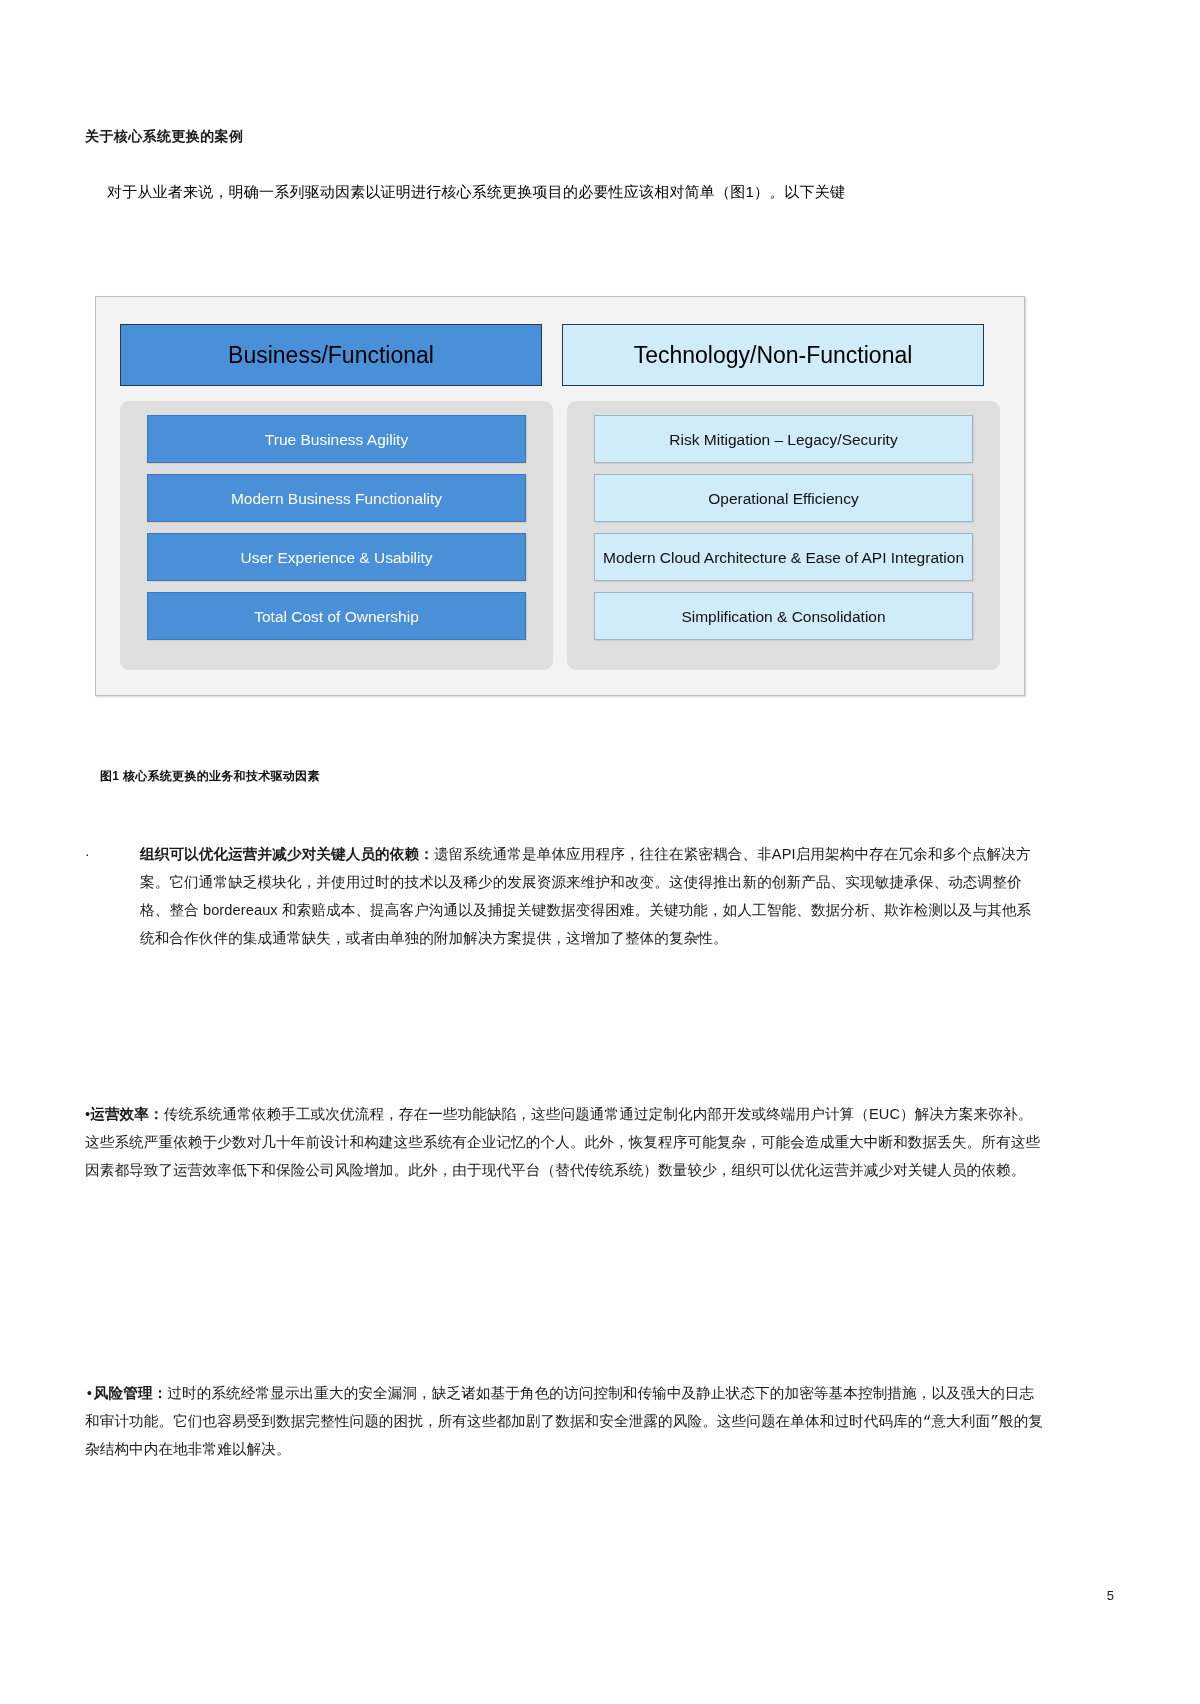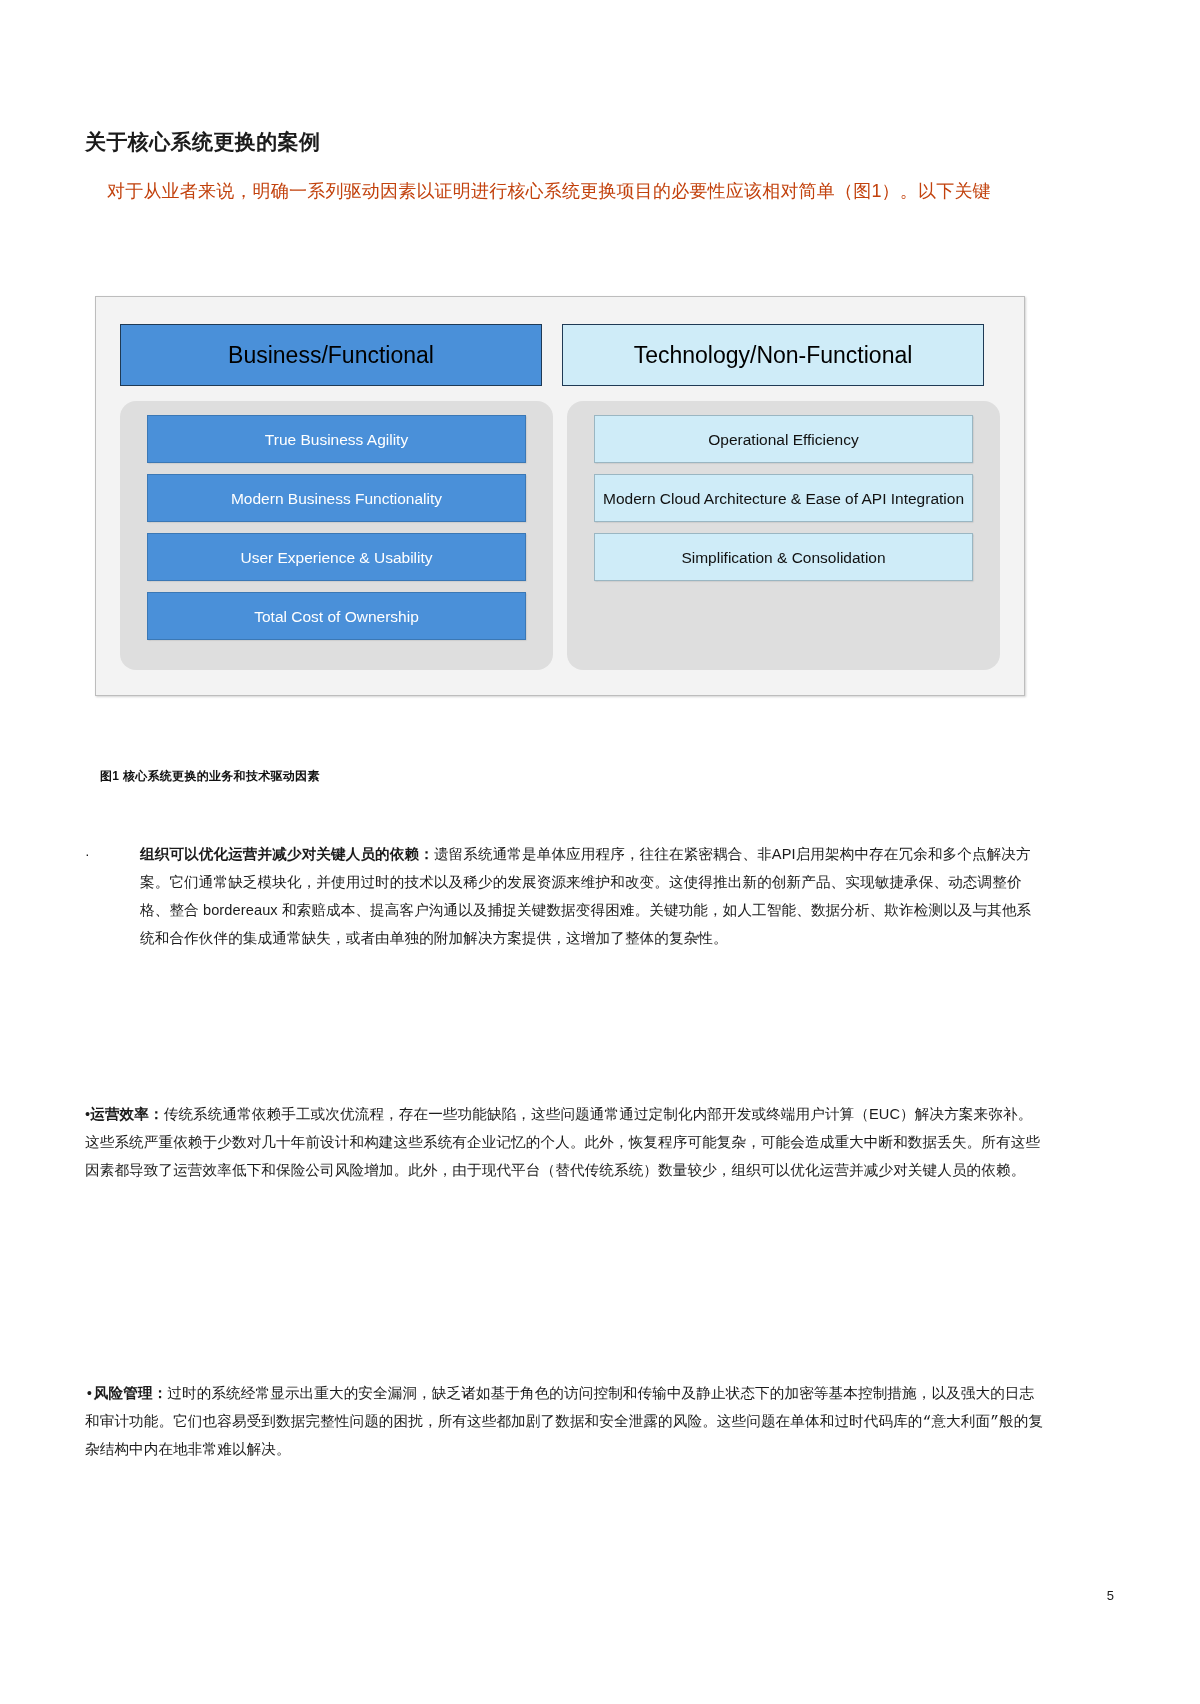--- a/index.html
+++ b/index.html
@@ -25,7 +25,7 @@
     position: absolute;
     left: 85px;
     top: 128px;
-    font-size: 21px;
+    font-size: 14px;
     font-weight: bold;
     color: #1b1b1b;
     letter-spacing: 0.4px;

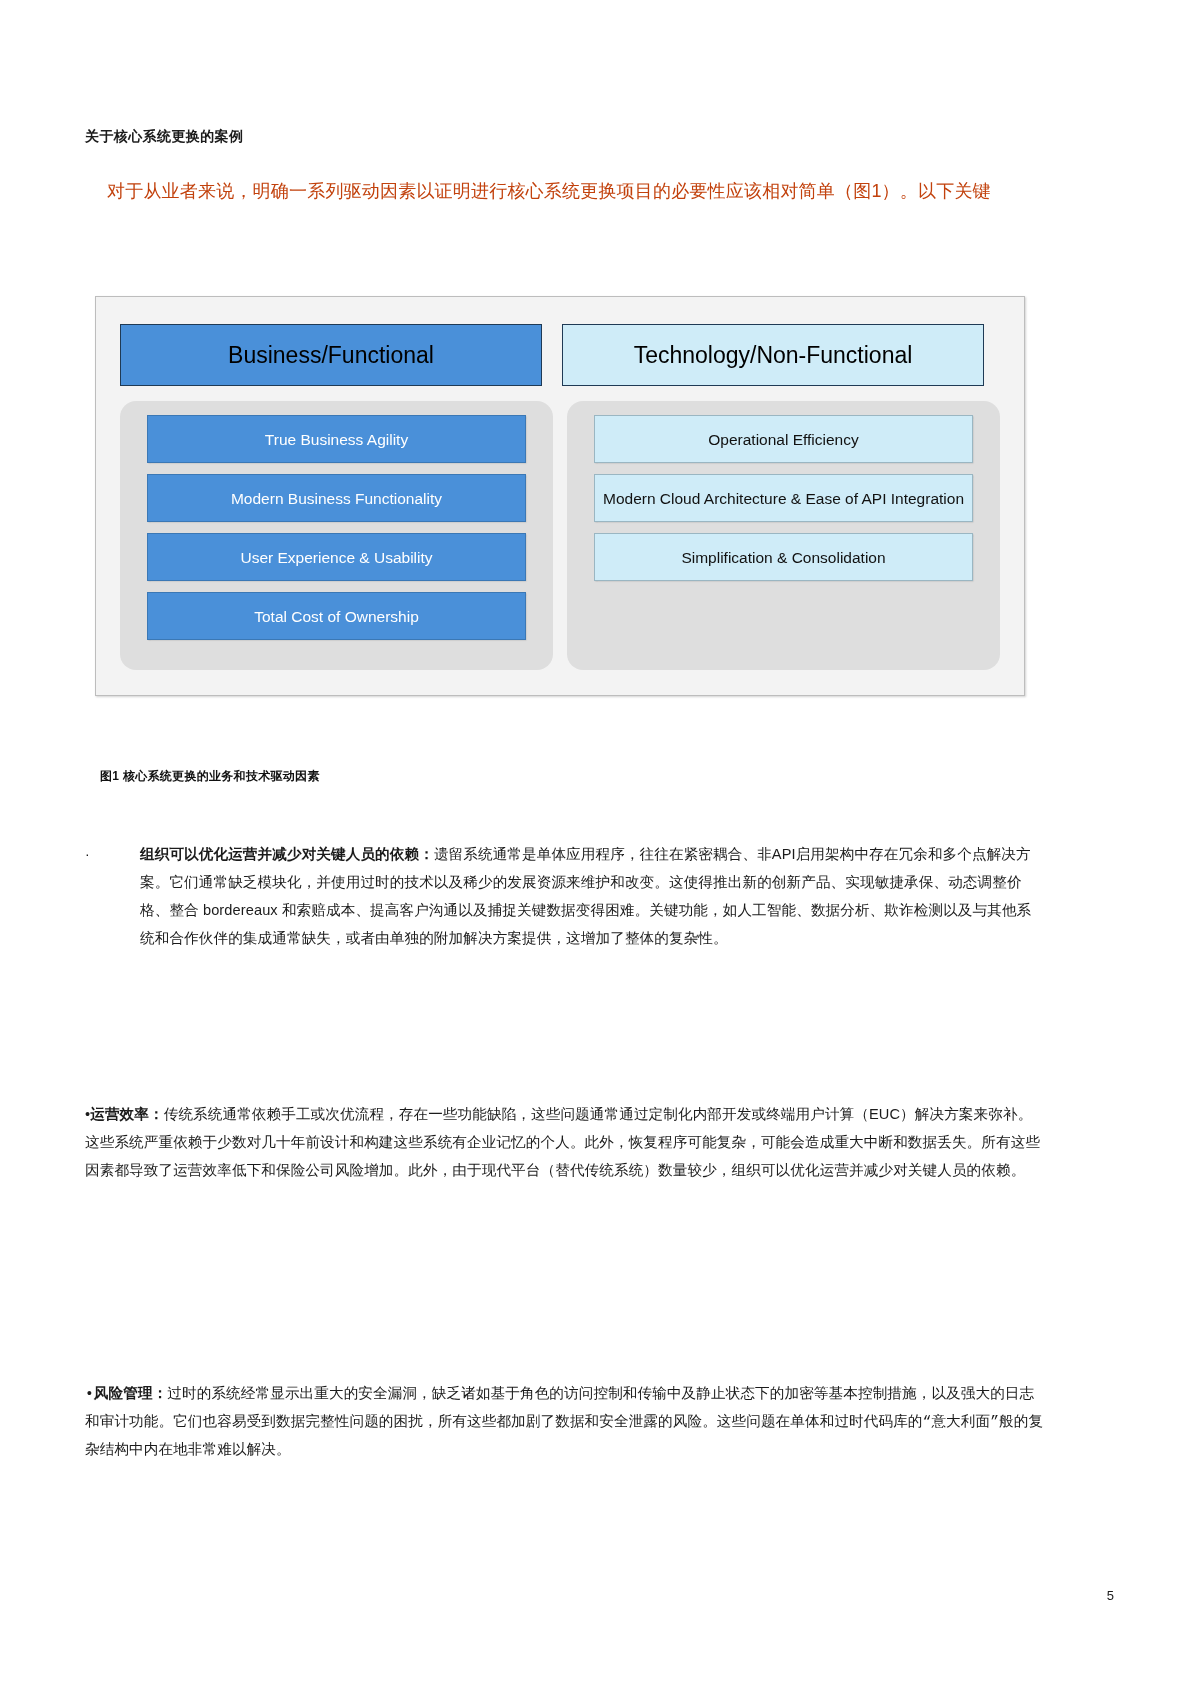--- a/index.html
+++ b/index.html
@@ -35,9 +35,9 @@
     left: 85px;
     top: 178px;
     width: 950px;
-    font-size: 18px;
+    font-size: 15px;
     line-height: 27px;
-    color: #c2410c;
+    color: #000000;
     text-indent: 22px;
     letter-spacing: 0.2px;
   }

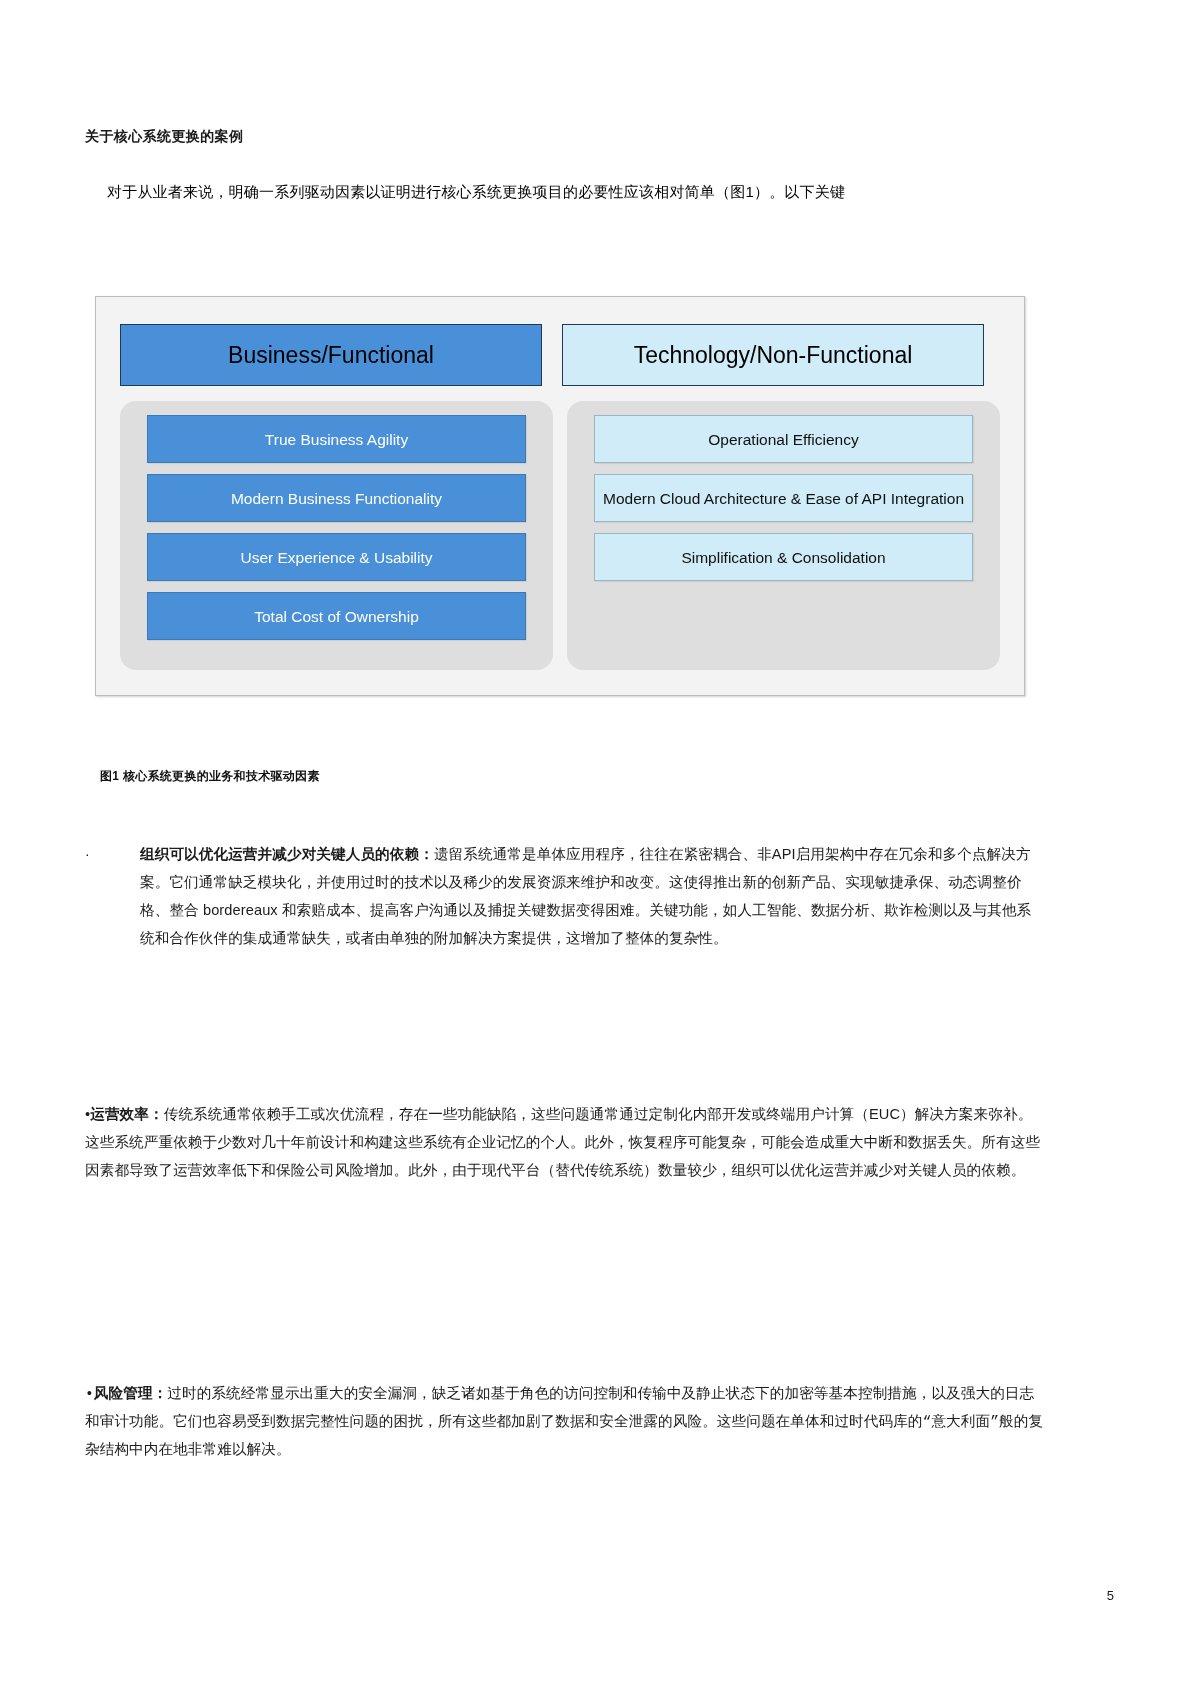--- a/index.html
+++ b/index.html
@@ -90,7 +90,7 @@
   .col {
     flex: 1;
     background: #dedede;
-    border-radius: 16px;
+    border-radius: 9px;
     padding: 14px 27px;
     box-sizing: border-box;
     display: flex;

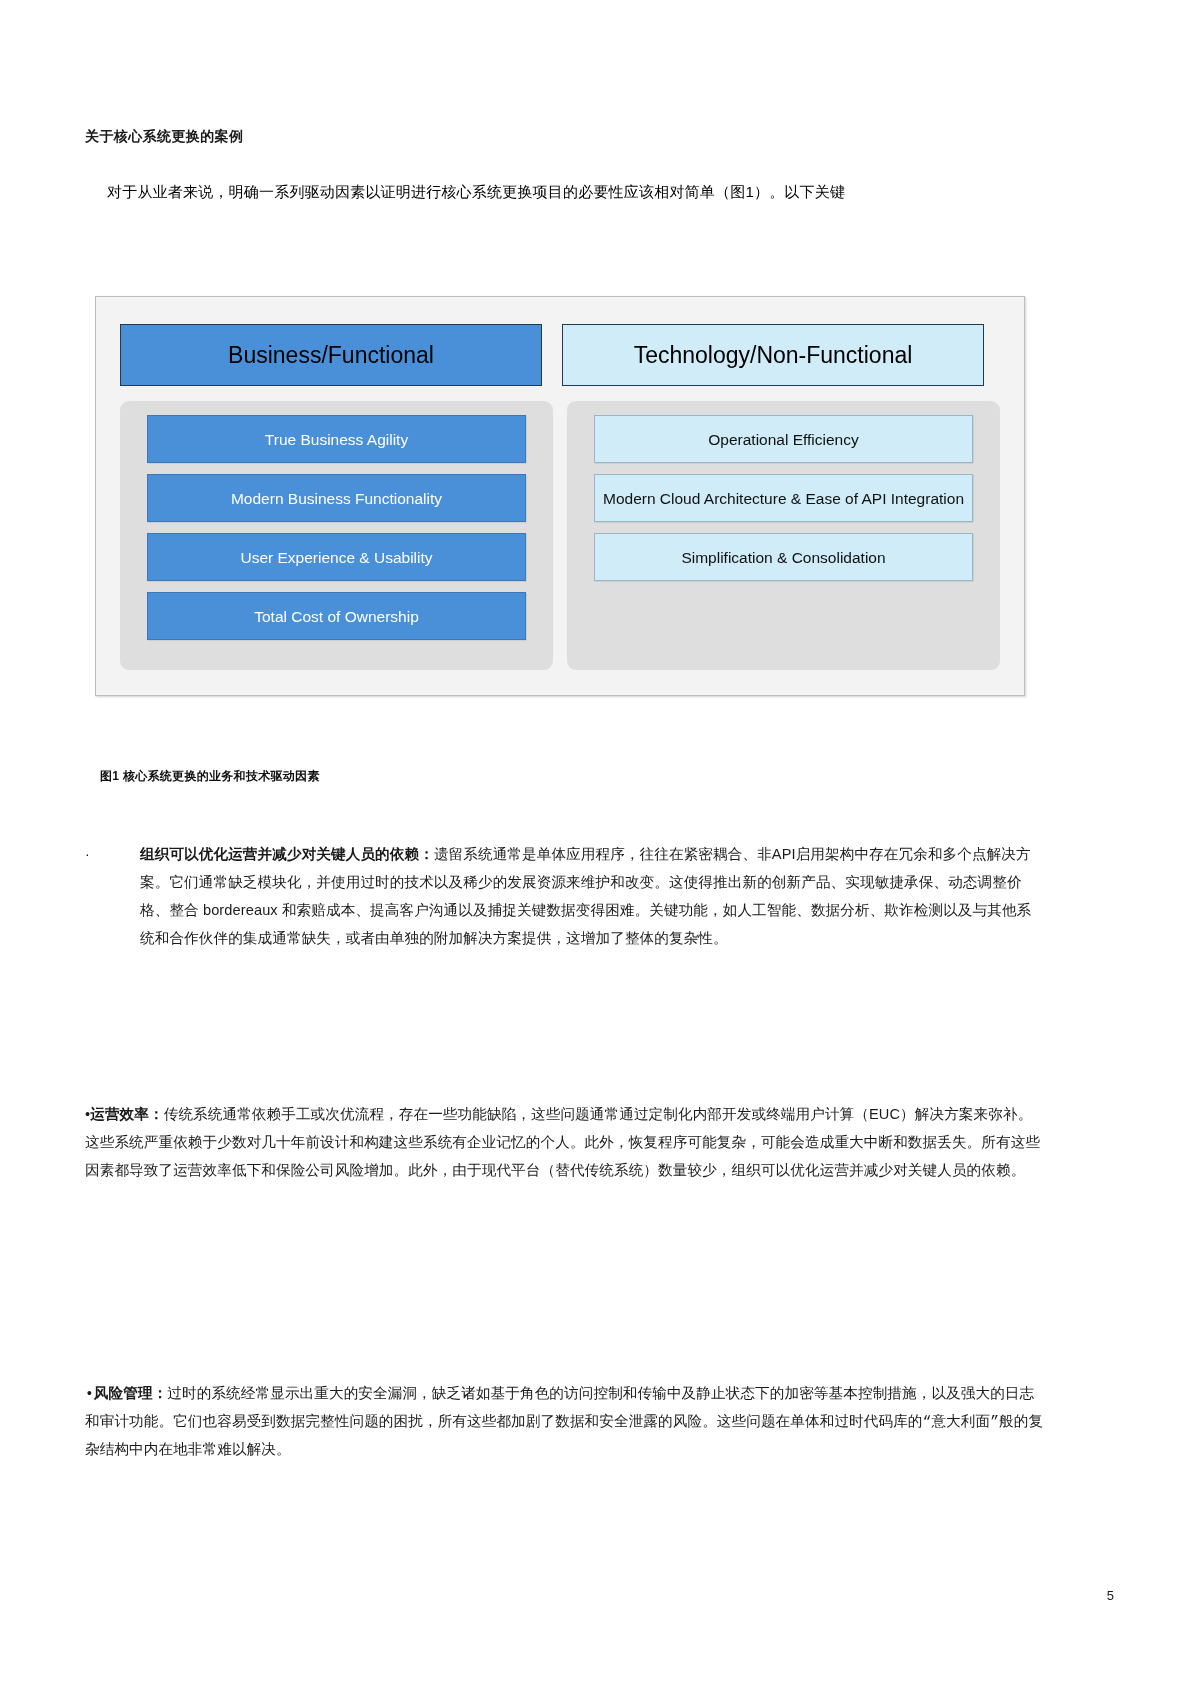--- a/index.html
+++ b/index.html
@@ -198,6 +198,7 @@
       </div>
 
       <div class="col right">
+        <div class="item">Risk Mitigation – Legacy/Security</div>
         <div class="item">Operational Efficiency</div>
         <div class="item">Modern Cloud Architecture &amp; Ease of API Integration</div>
         <div class="item">Simplification &amp; Consolidation</div>

